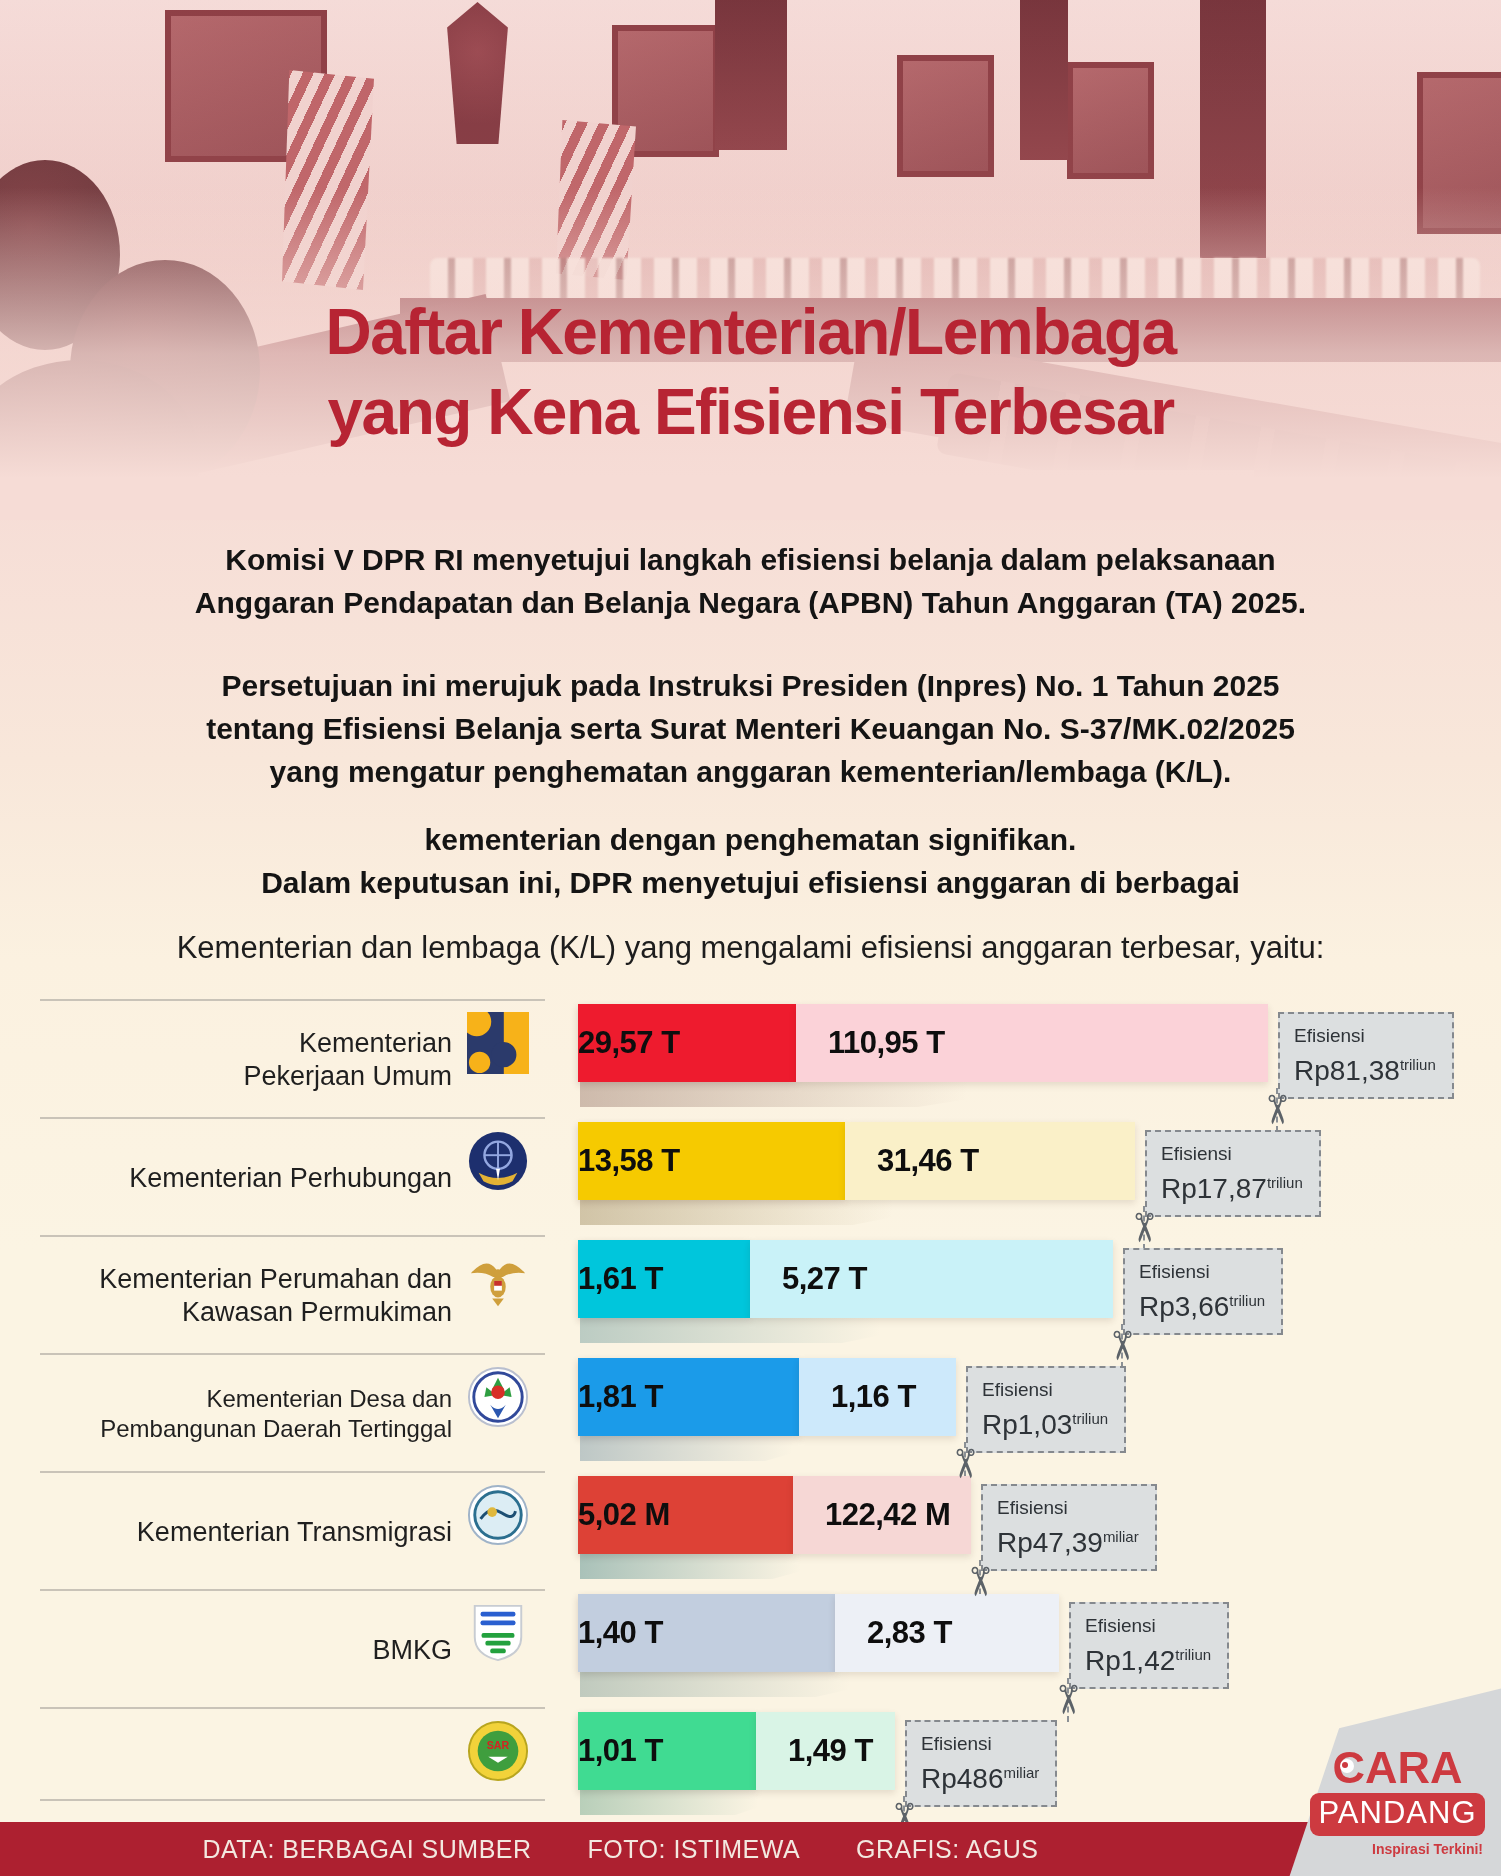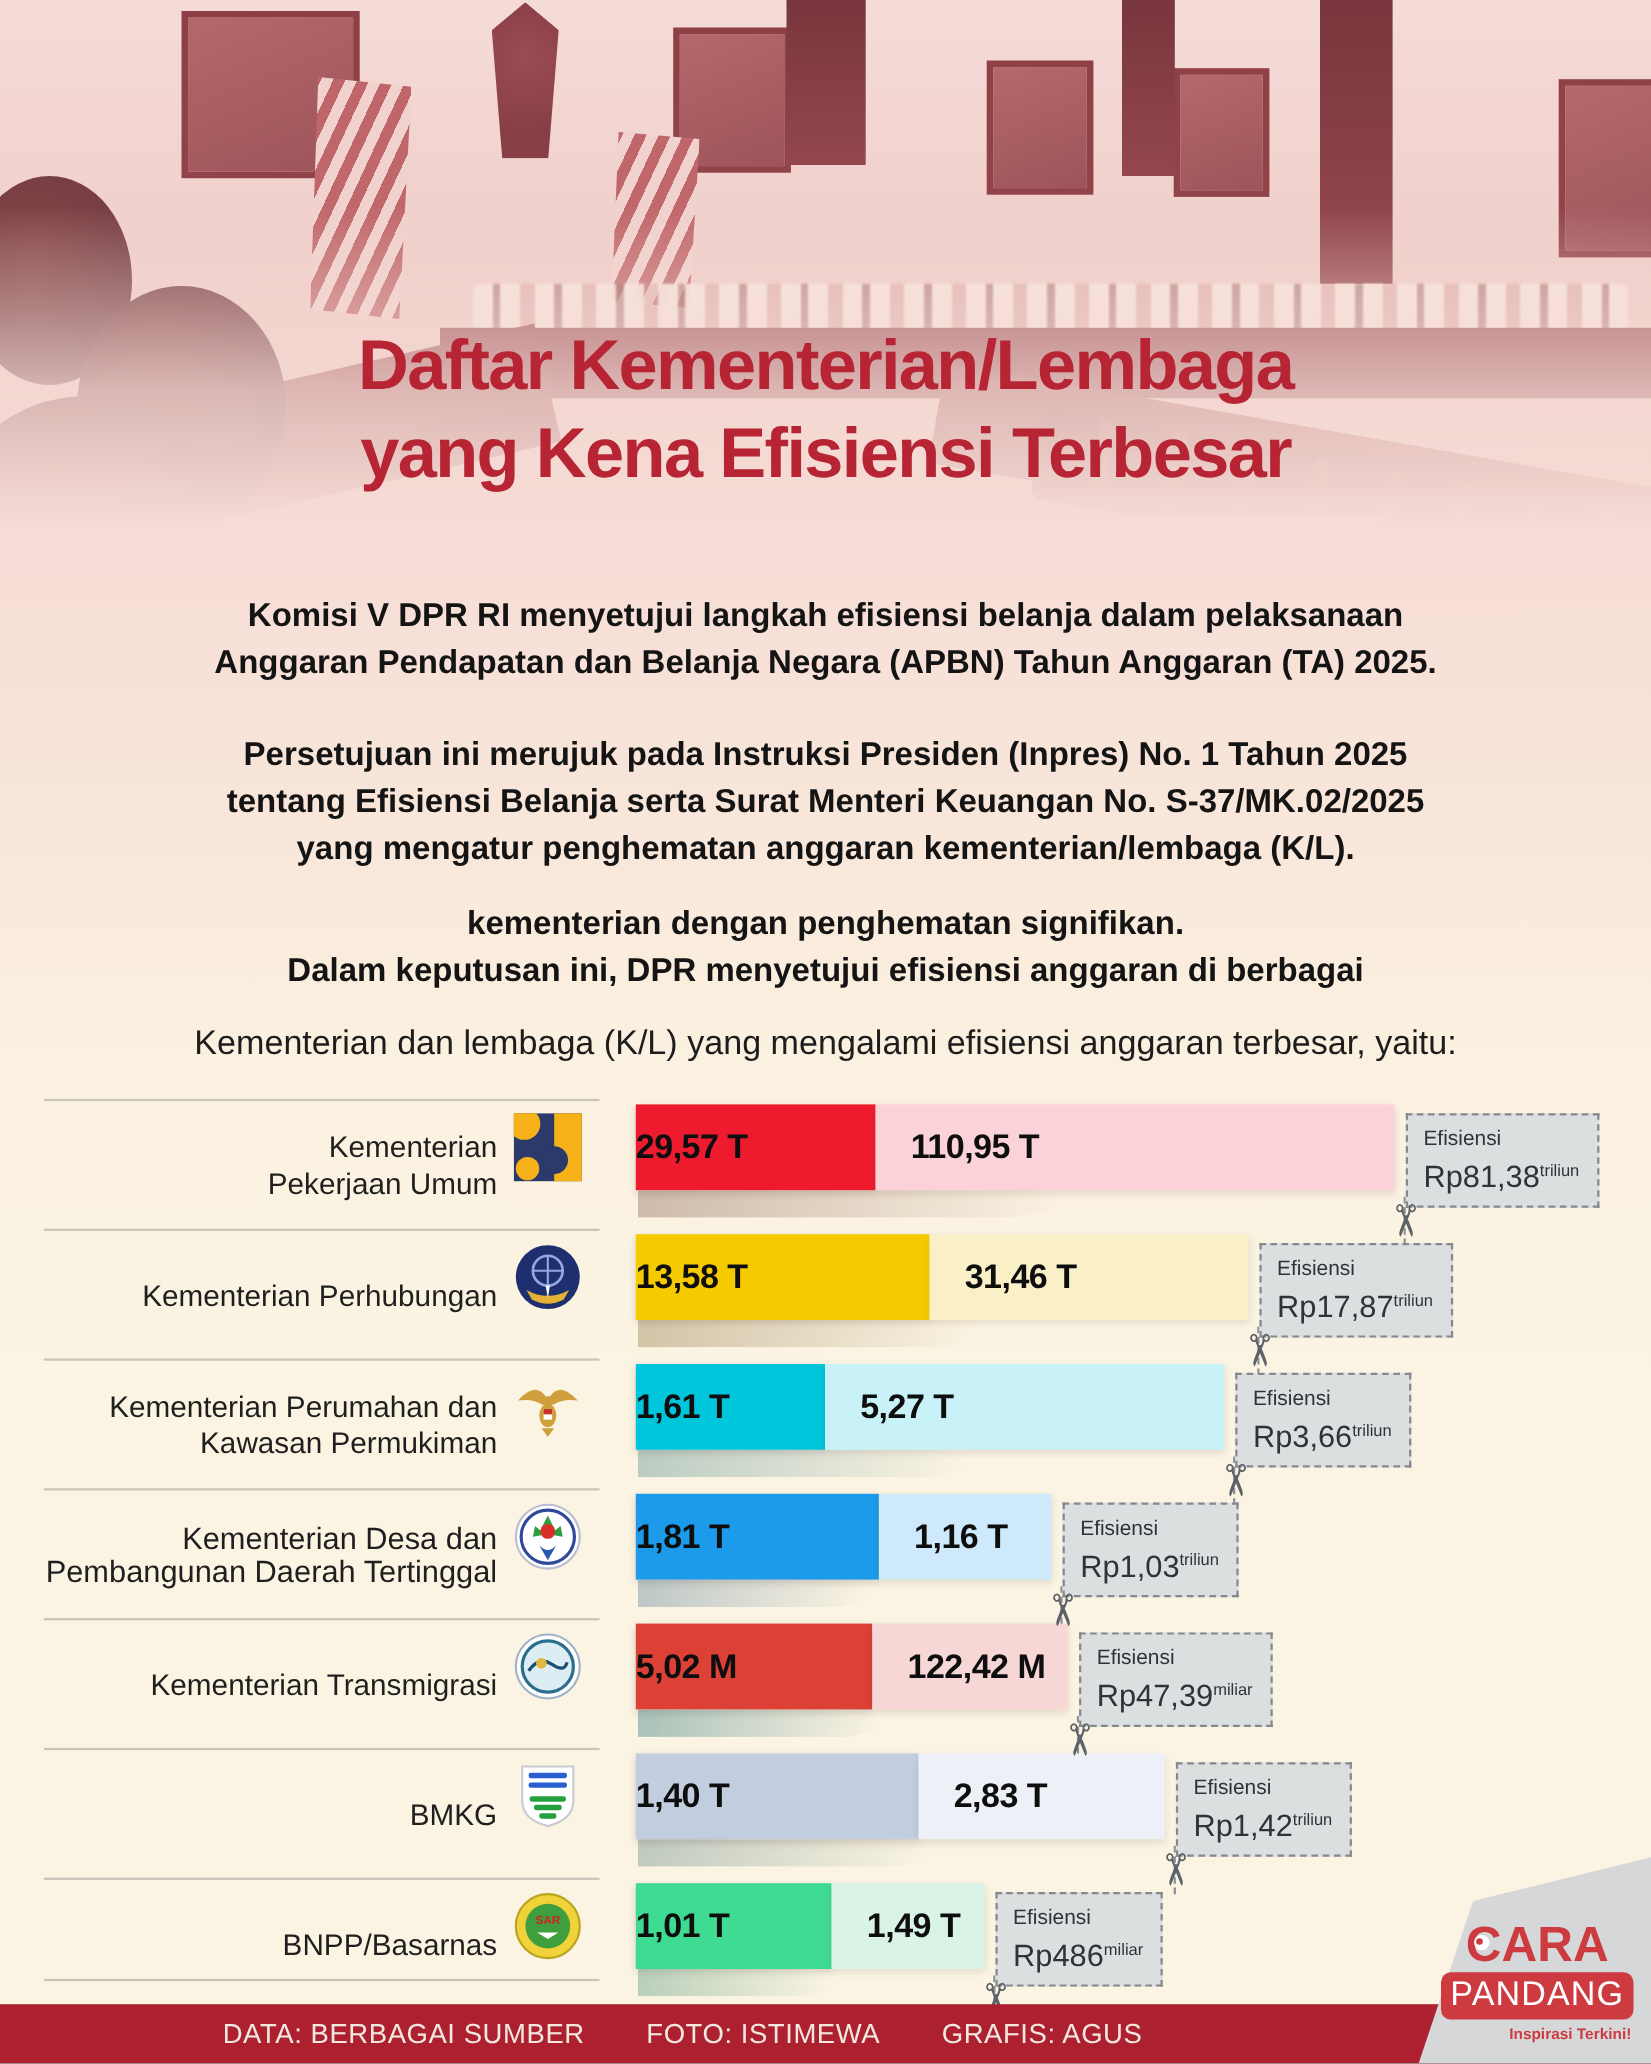--- a/index.html
+++ b/index.html
@@ -44,7 +44,7 @@
 
   .clabel{position:absolute;left:40px;top:2px;width:412px;height:78px;display:flex;flex-direction:column;
           justify-content:center;text-align:right;color:#1f1f1f;font-size:27px;line-height:33px;font-weight:400;margin-top:17px;}
-  .clabel.small{font-size:28px;line-height:30px;}
+  .clabel.small{font-size:24px;line-height:30px;}
   .cicon{position:absolute;left:466px;top:9px;width:64px;height:64px;display:flex;align-items:center;justify-content:center;}
 
   .bars{position:absolute;left:578px;top:2px;height:78px;display:flex;}

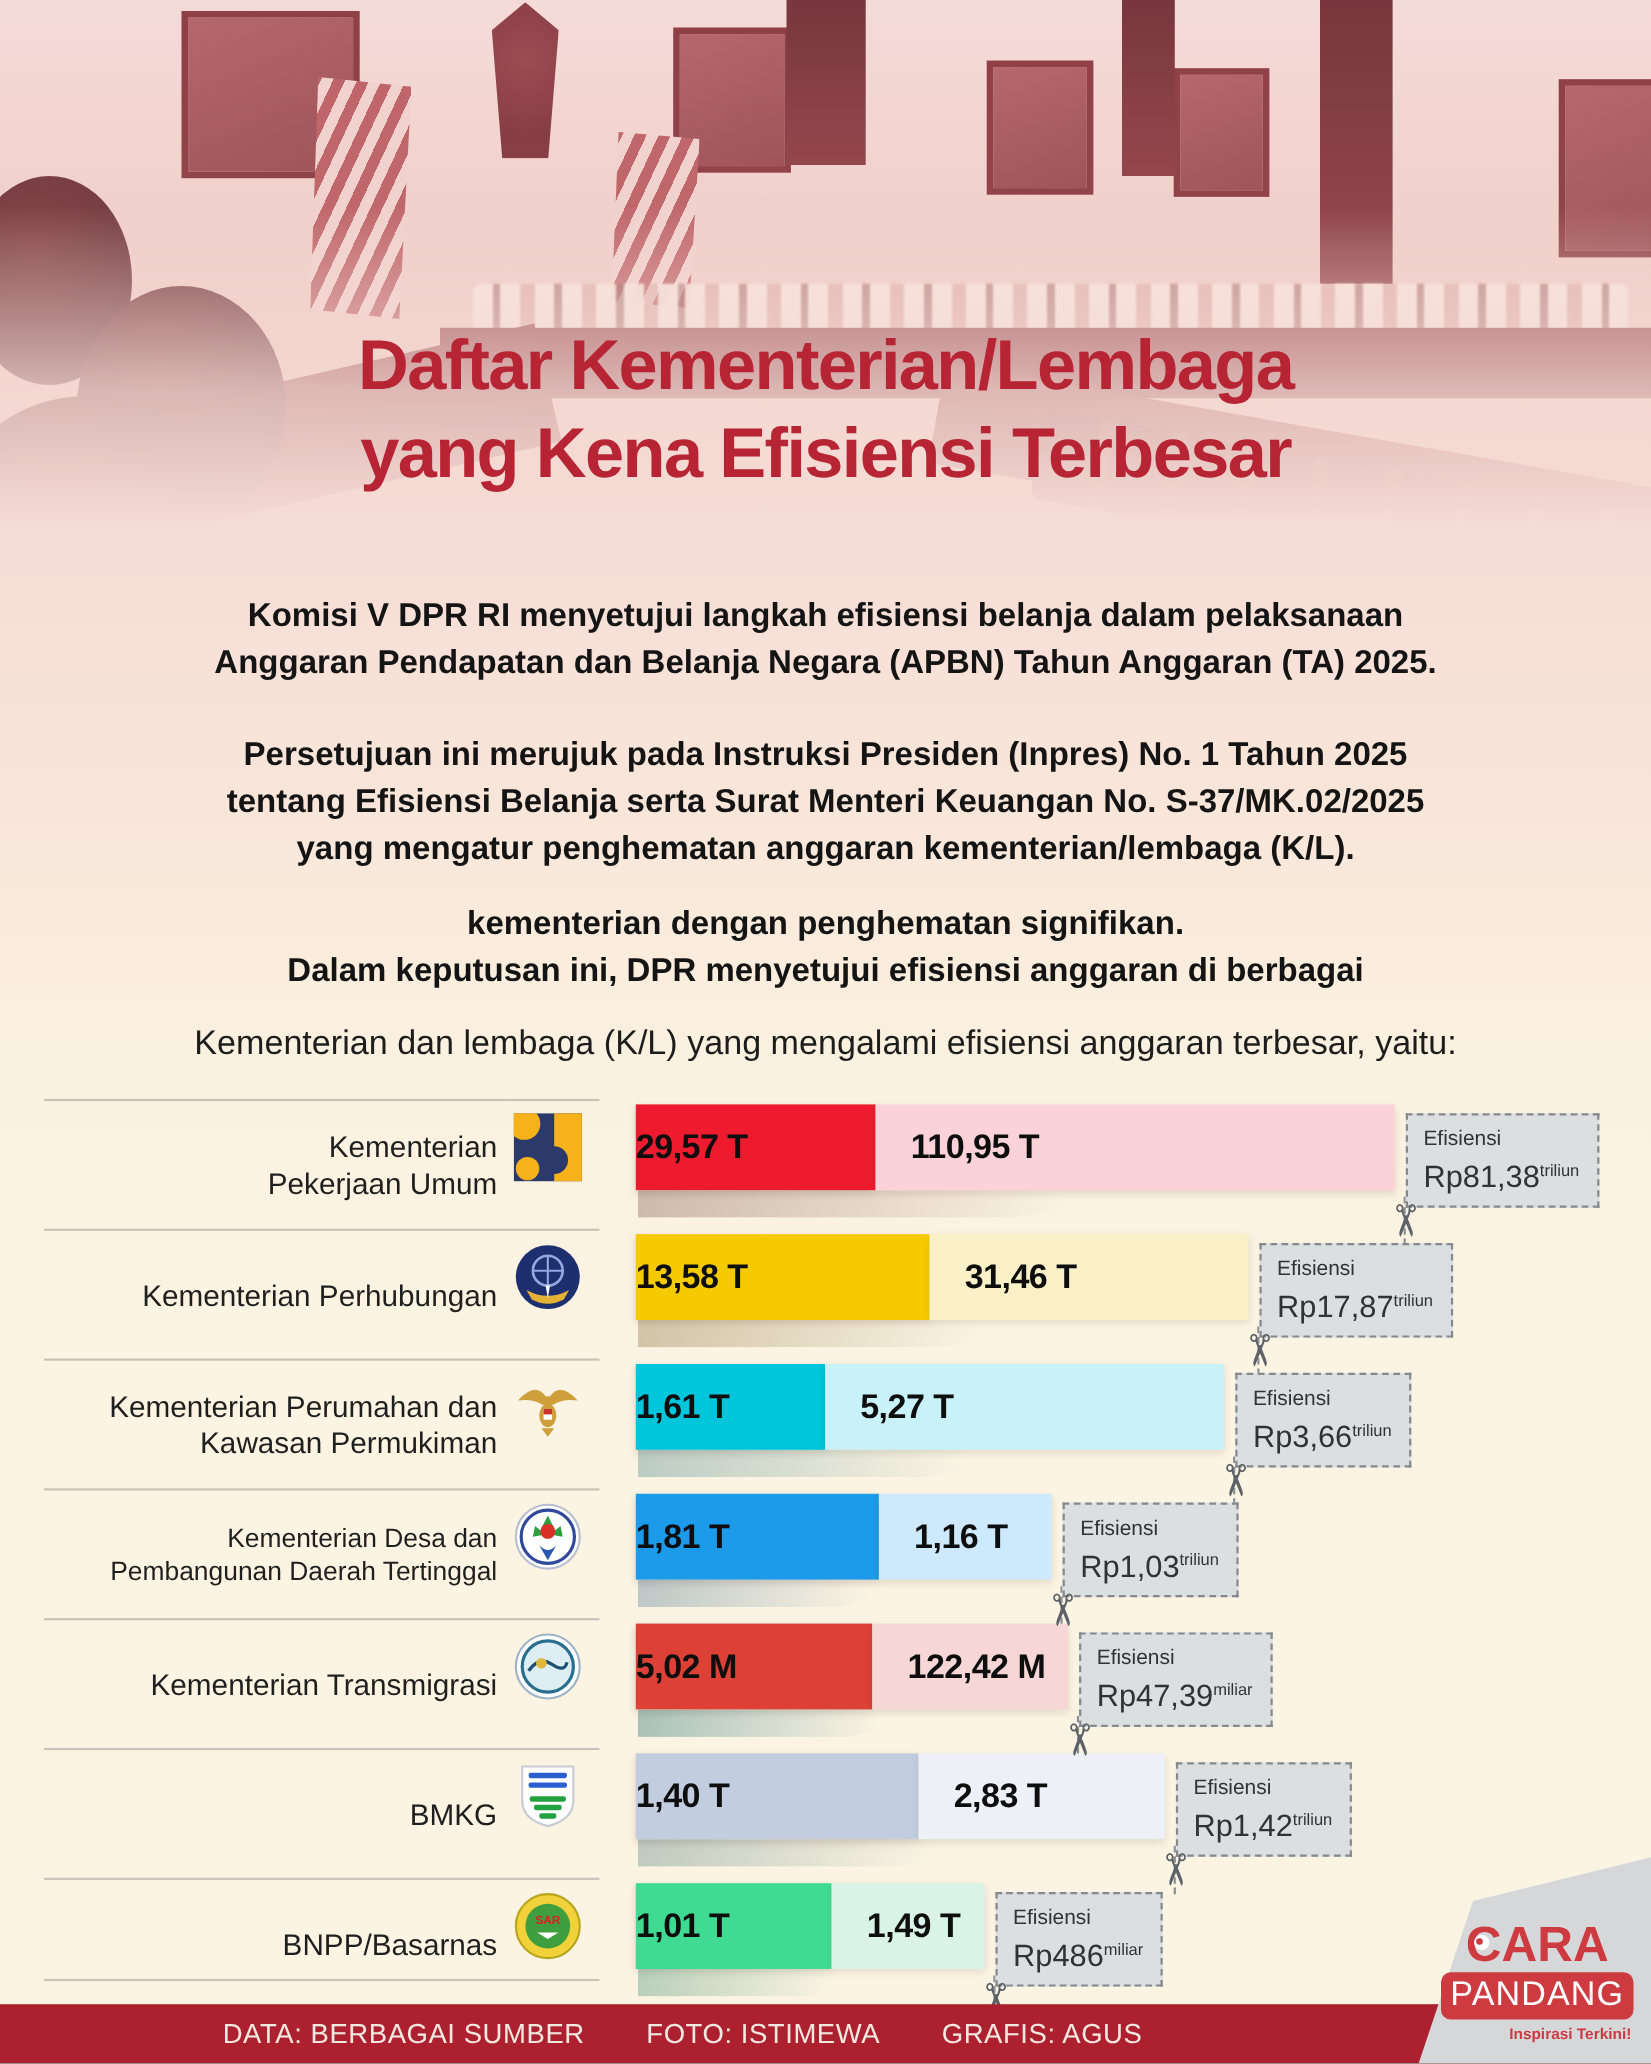--- a/index.html
+++ b/index.html
@@ -329,9 +329,6 @@
     </div>
 
     <div class="crow" style="top: 708px; --dw: 178px; --lw: 139px; --dc: #40db92; --lc: #d9f4e6; --fc: rgba(55,135,105,0.34);">
-      <div class="clabel">
-        <div>BNPP/Basarnas</div>
-      </div>
       <div class="cicon">
         <svg width="62" height="62" viewBox="0 0 64 64">
             <circle cx="32" cy="32" r="30" fill="#f2d23a" stroke="#b8a51f" stroke-width="2"></circle>

